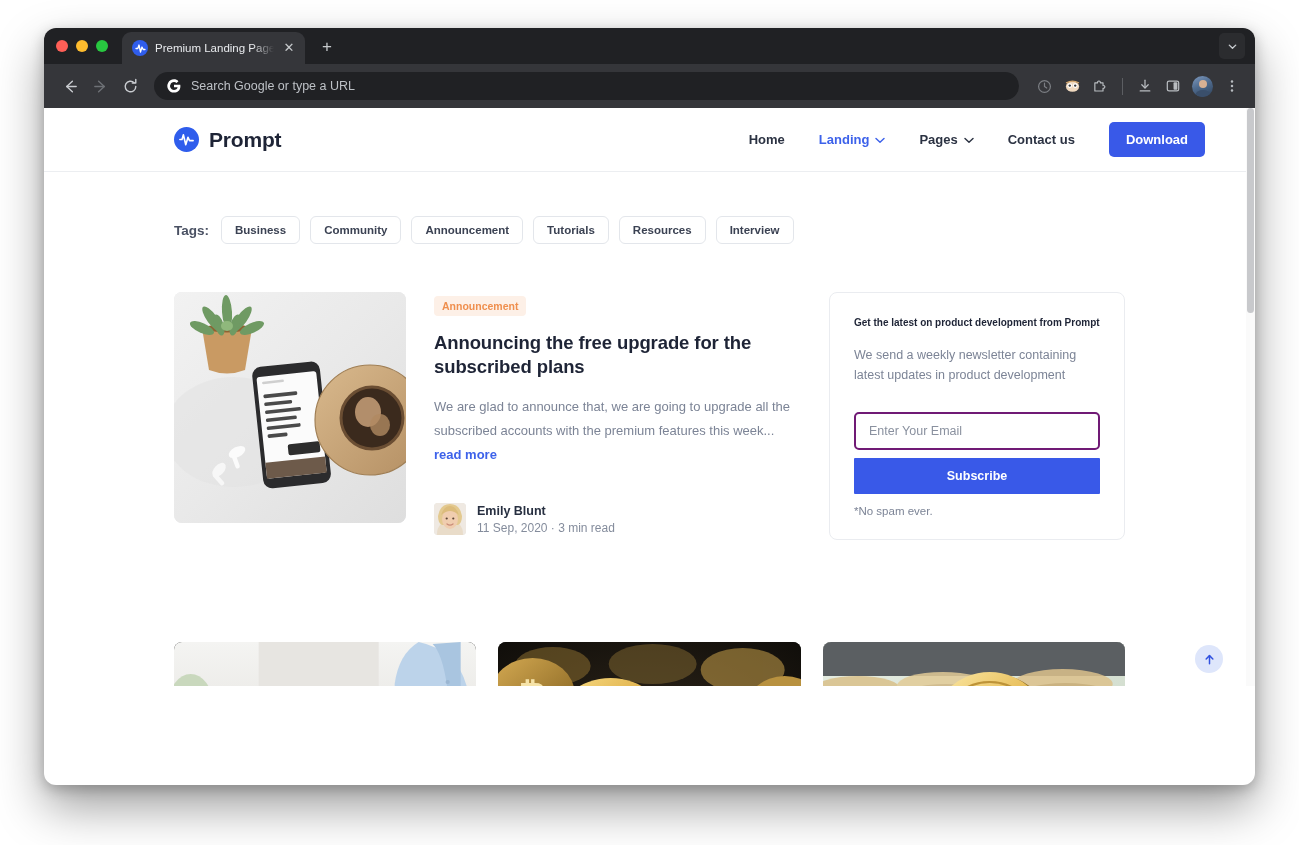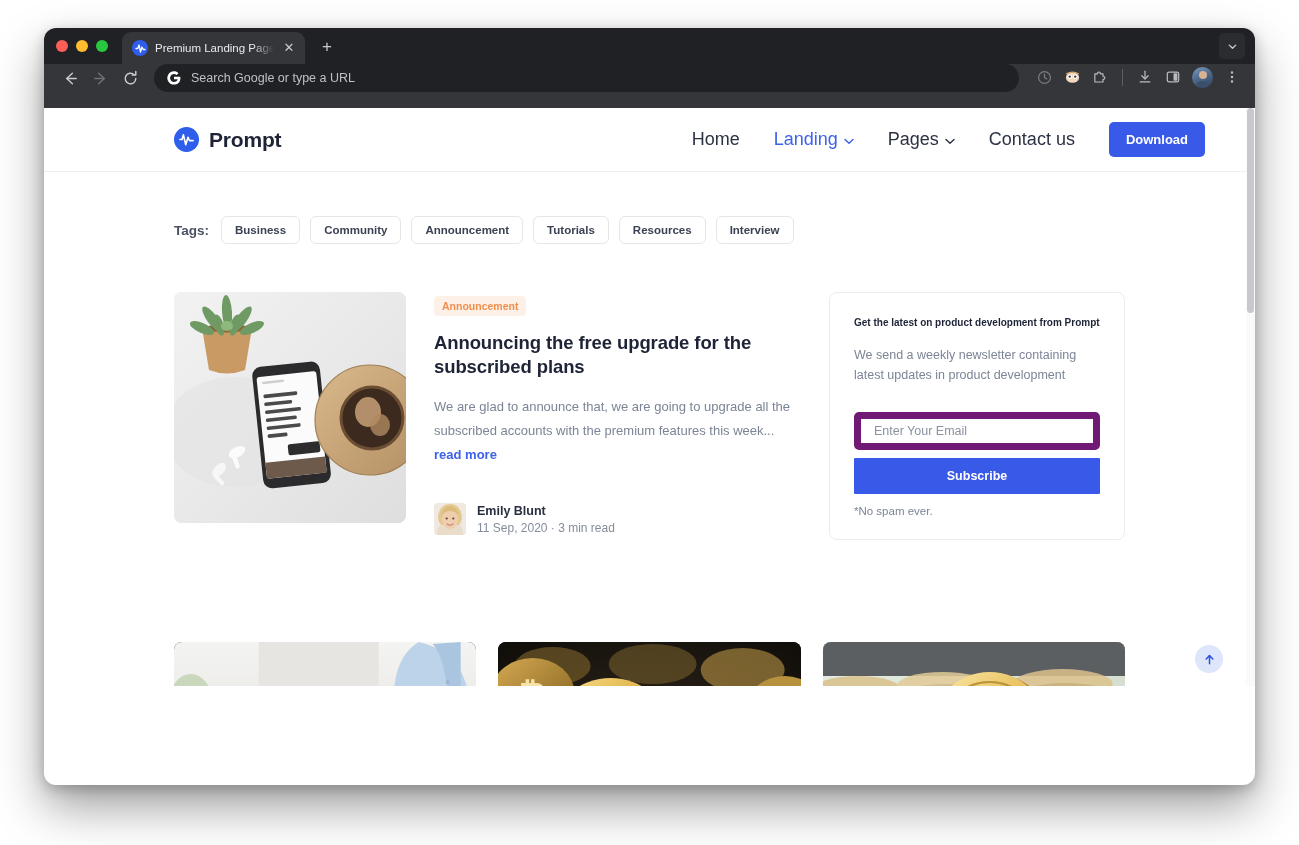--- a/index.html
+++ b/index.html
@@ -88,7 +88,7 @@
   #toolbar {
     height: 44px;
     background: #35363a;
-    display: flex; align-items: flex-start;
+    display: flex; align-items: center;
     padding: 0 10px 0 12px;
     gap: 2px;
   }

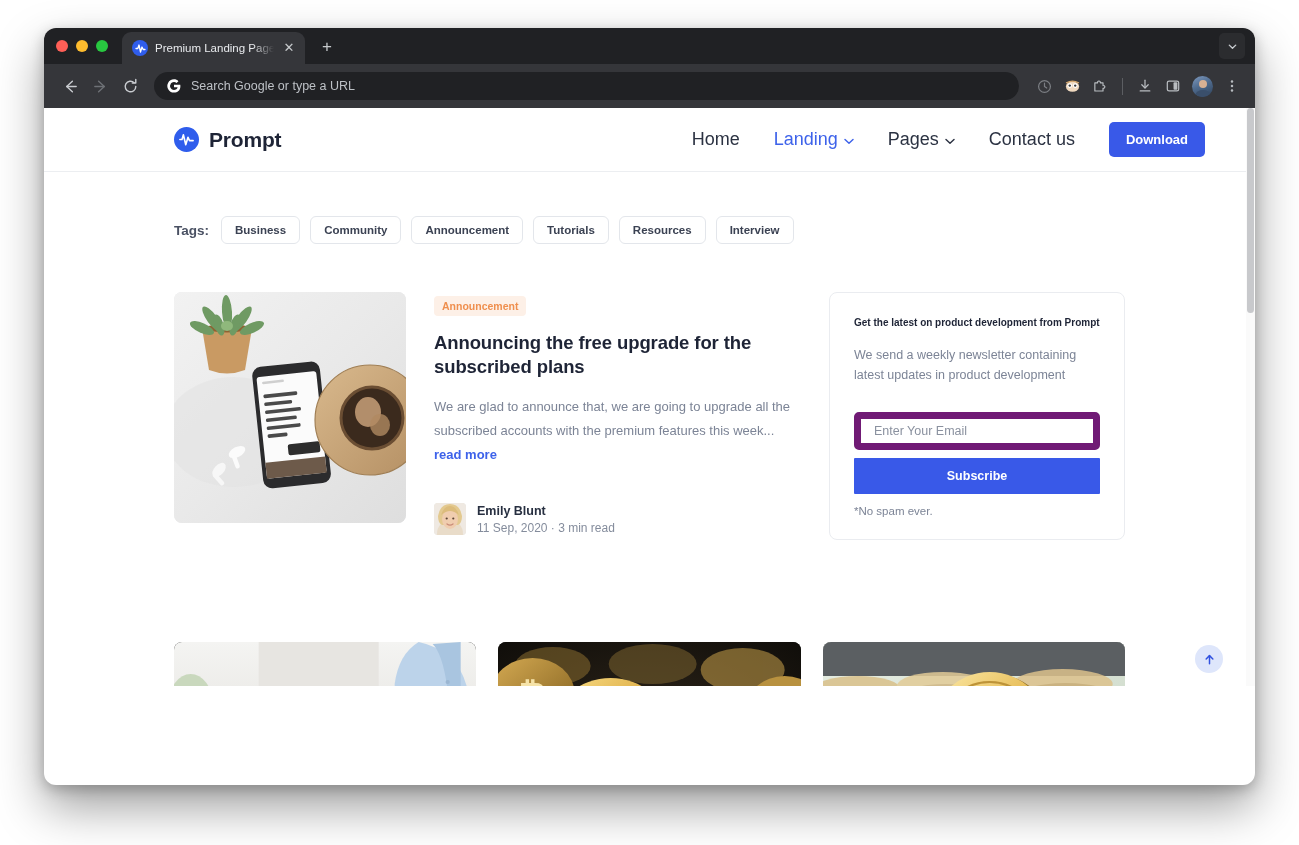--- a/index.html
+++ b/index.html
@@ -175,7 +175,7 @@
     display: flex; align-items: center; gap: 34px;
   }
   .nav-link {
-    font-size: 18px; font-weight: normal; color: #2b3242;
+    font-size: 13px; font-weight: bold; color: #2b3242;
     display: flex; align-items: center; gap: 6px;
     white-space: nowrap;
   }

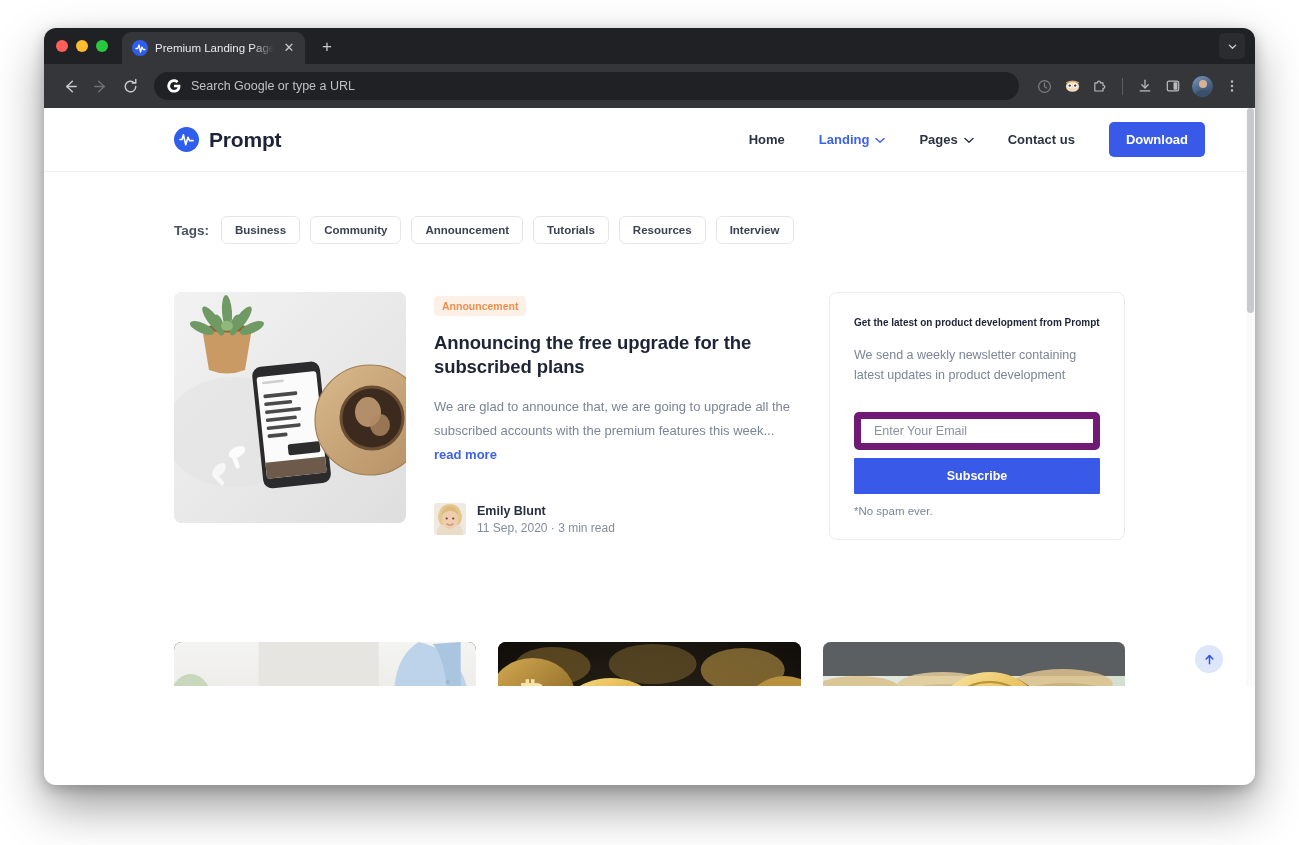--- a/index.html
+++ b/index.html
@@ -283,7 +283,7 @@
     width: 100%;
     margin-top: 26px;
     height: 38px;
-    border: 7px solid #701a75;
+    border: 2px solid #701a75;
     border-radius: 5px;
     padding: 0 13px;
     font-size: 12.5px;

